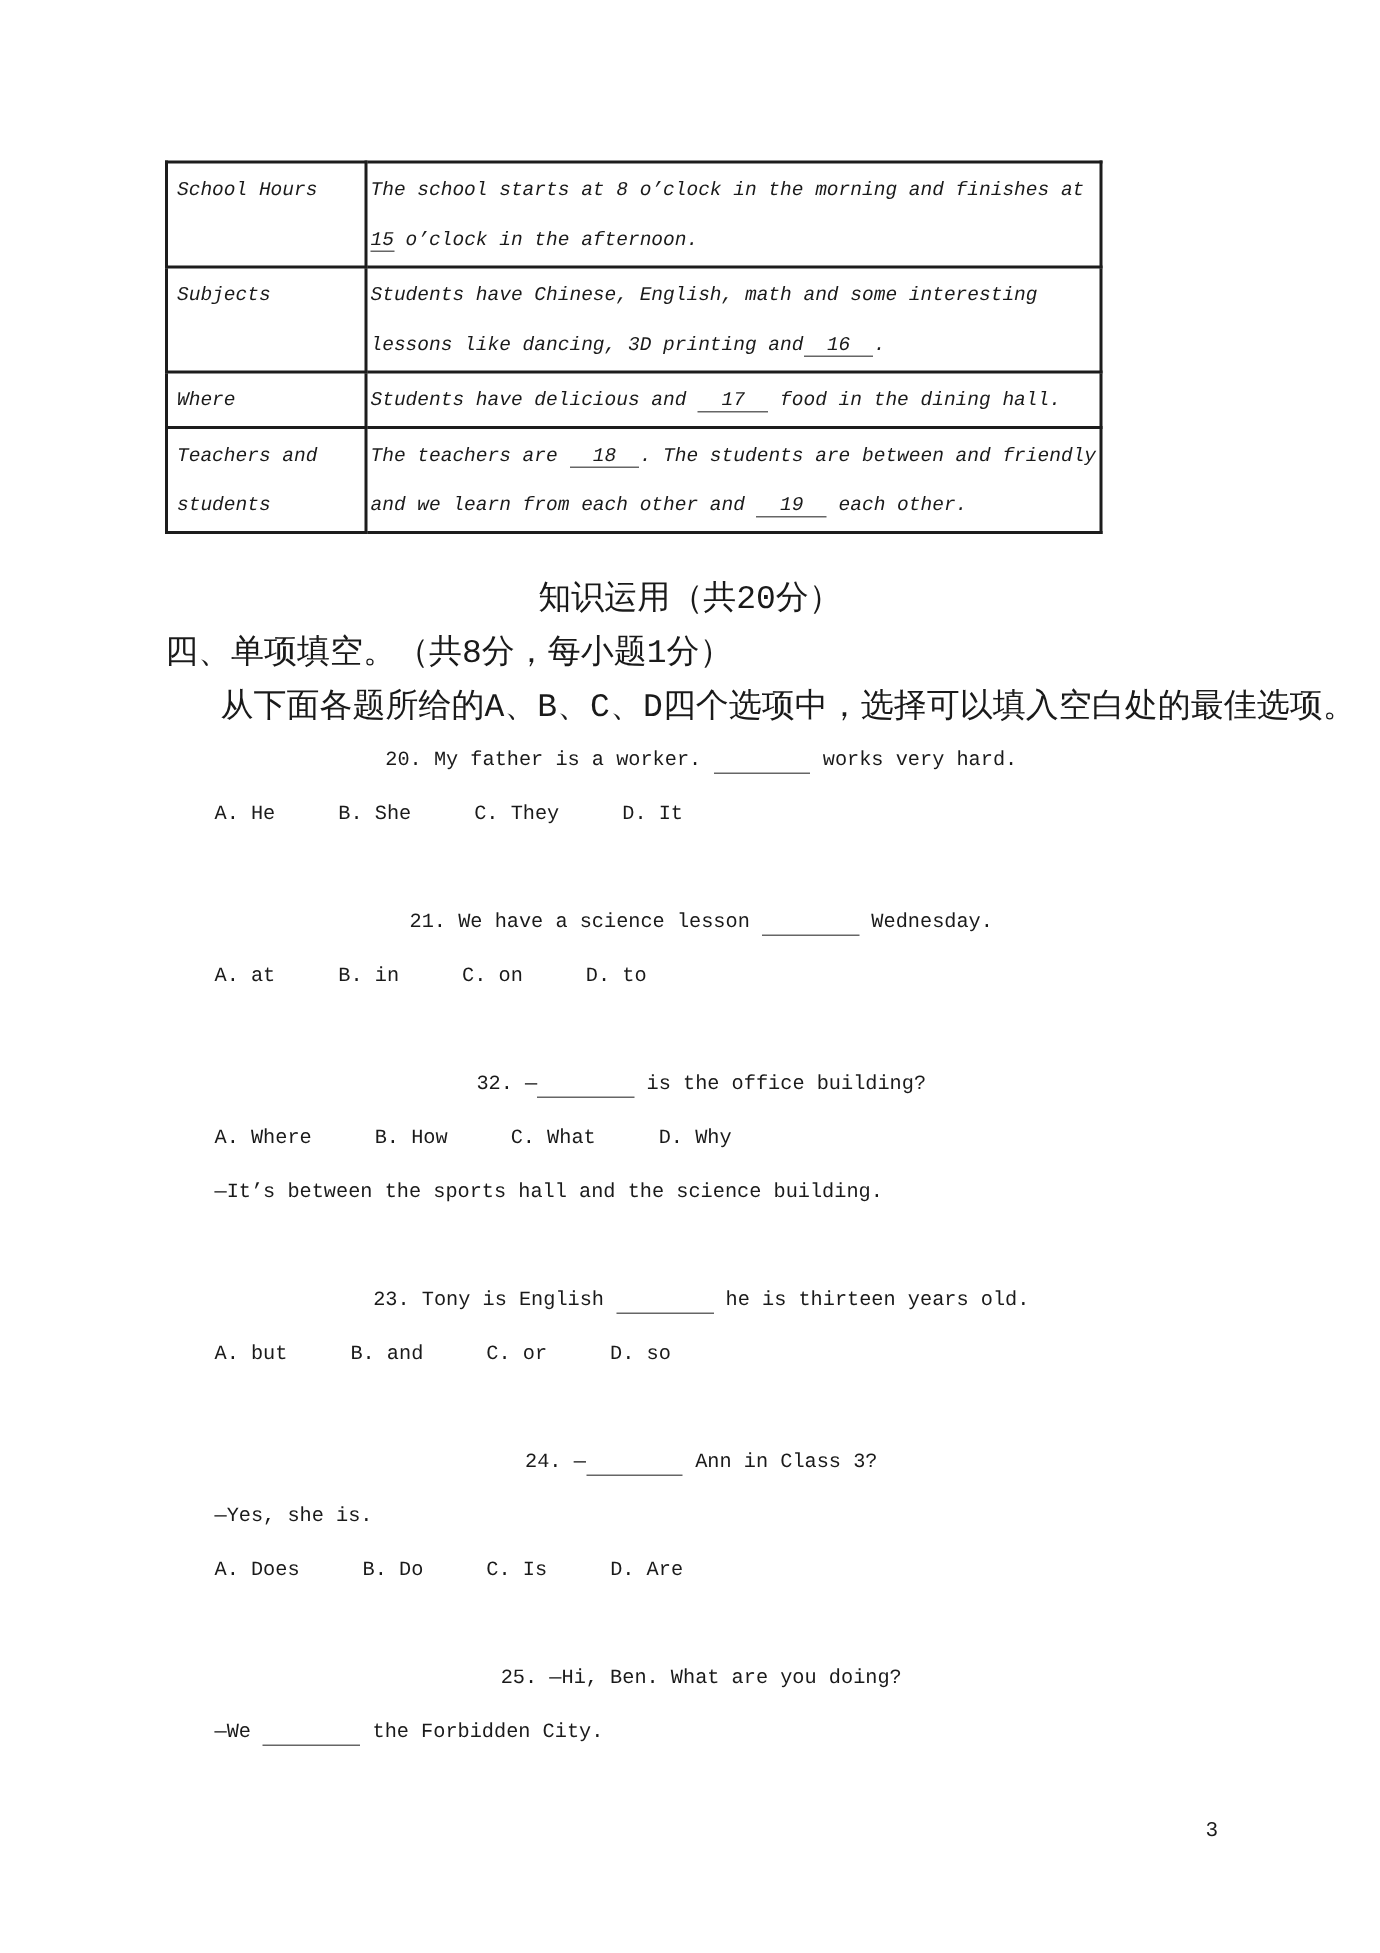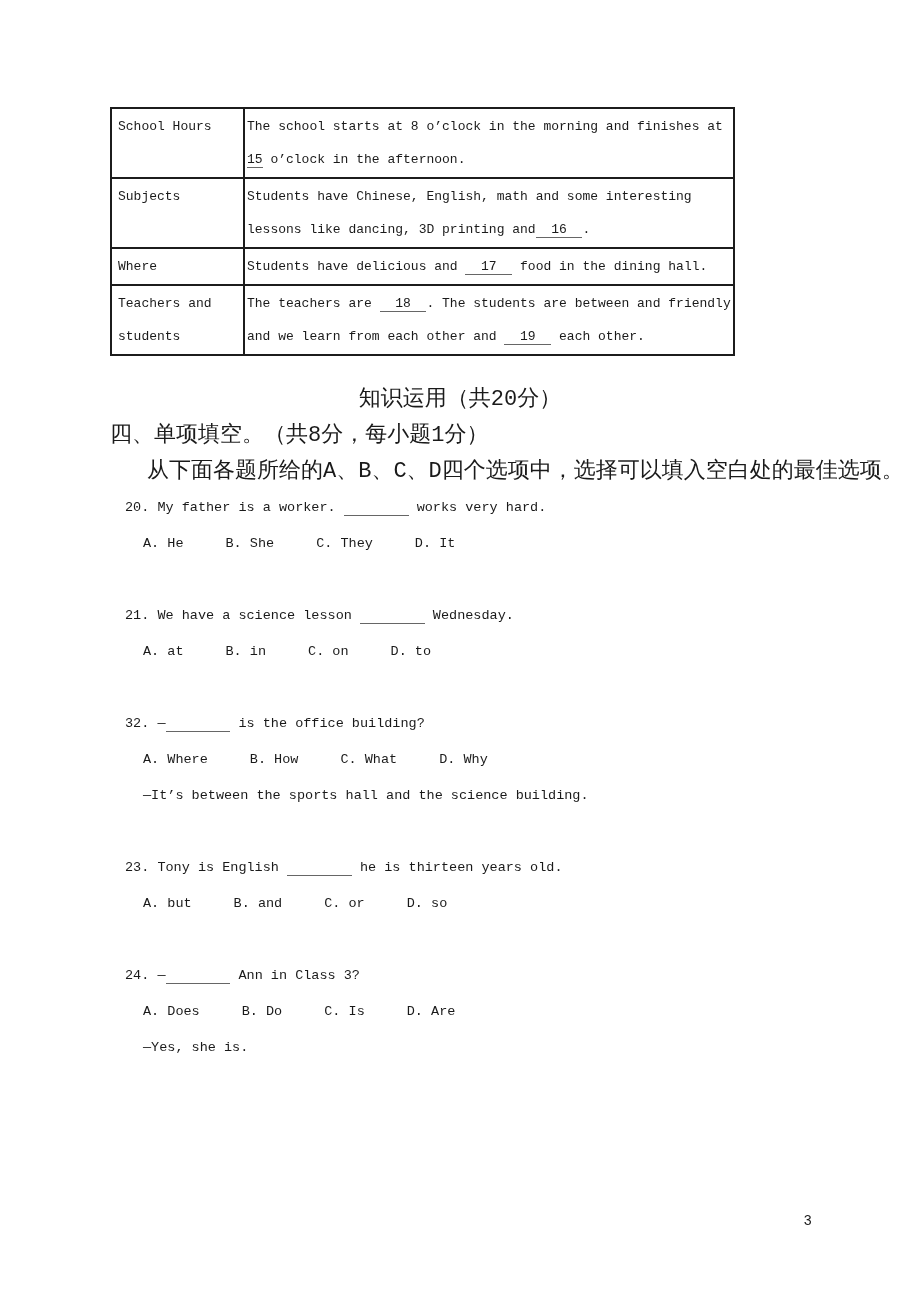--- a/index.html
+++ b/index.html
@@ -23,7 +23,7 @@
   .u { border-bottom: 1px solid #666; }
 
   
-  table.info-table { border-collapse: collapse; table-layout: auto; }
+  table.info-table { border-collapse: collapse; table-layout: auto; font-style: italic; }
   table.info-table td {
     border: 2px solid #1c1c1c;
     vertical-align: top;

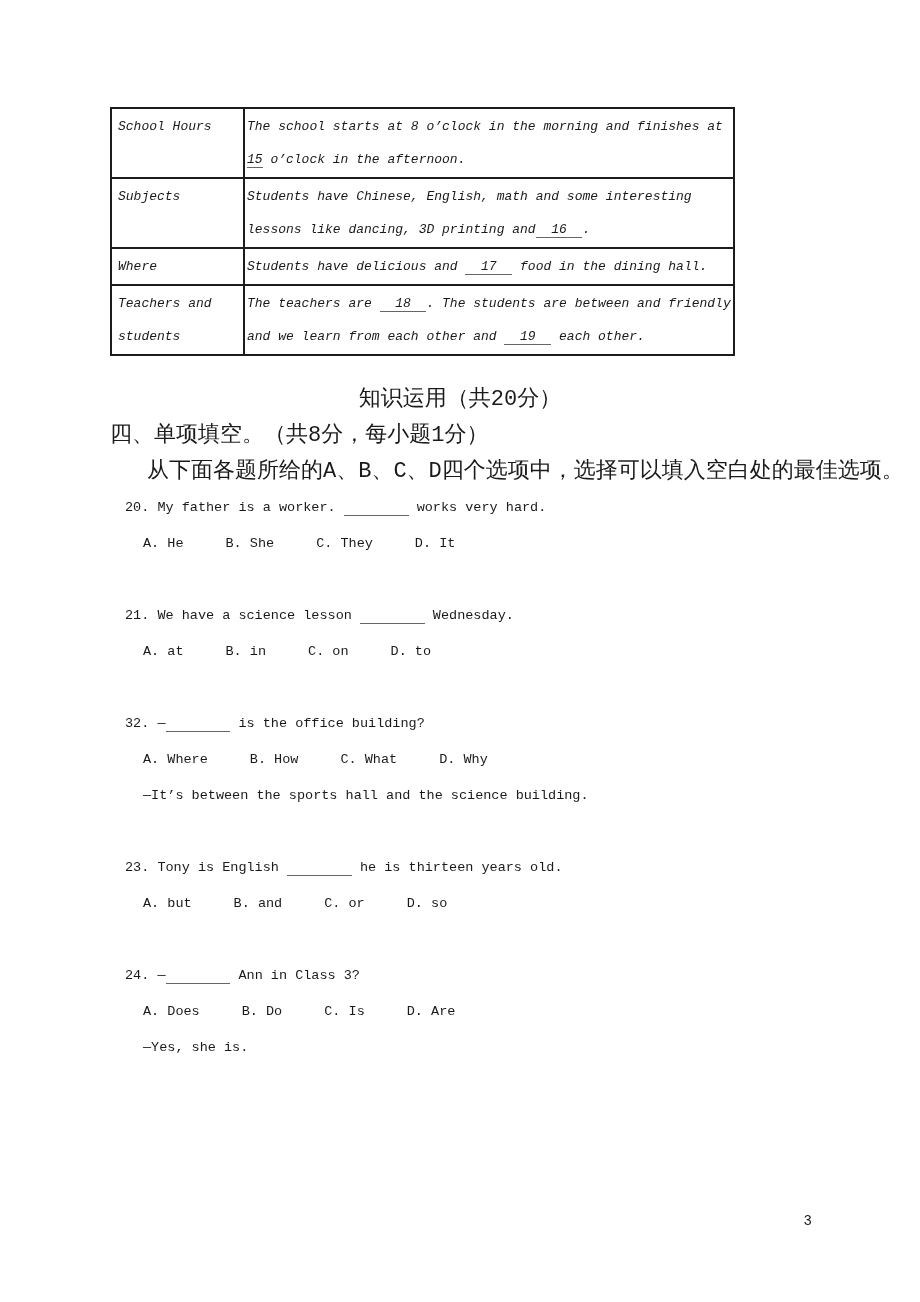--- a/index.html
+++ b/index.html
@@ -37,7 +37,7 @@
 
   
   .question { margin-bottom: 36px; }
-  .q-first { padding-left: 15px; }
+  .q-first { padding-left: 15px; text-align: center; }
   .q-cont { padding-left: 33px; }
   .q-options { padding-left: 33px; }
   .q-options .opt { margin-right: 42px; }

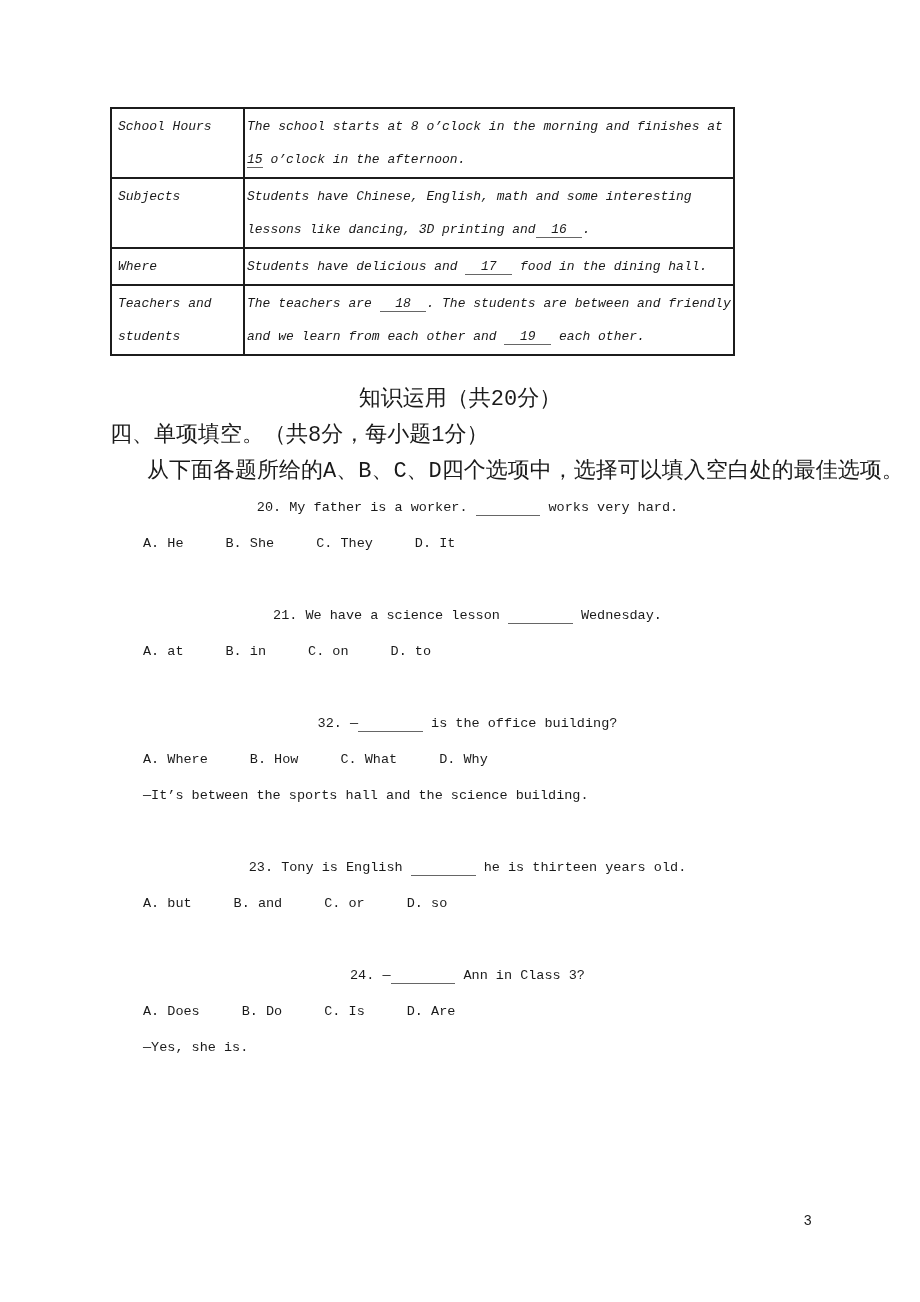--- a/index.html
+++ b/index.html
@@ -120,8 +120,8 @@
       </div>
       <div class="question">
         <div class="line en q-first"><span>24. </span><span>—</span><span class="u">        </span><span> Ann in Class 3?</span></div>
+        <div class="line en q-cont"><span>—Yes, she is.</span></div>
         <div class="line en q-options"><span class="opt">A. Does</span><span class="opt">B. Do</span><span class="opt">C. Is</span><span class="opt">D. Are</span></div>
-        <div class="line en q-cont"><span>—Yes, she is.</span></div>
       </div>
     </div>
 

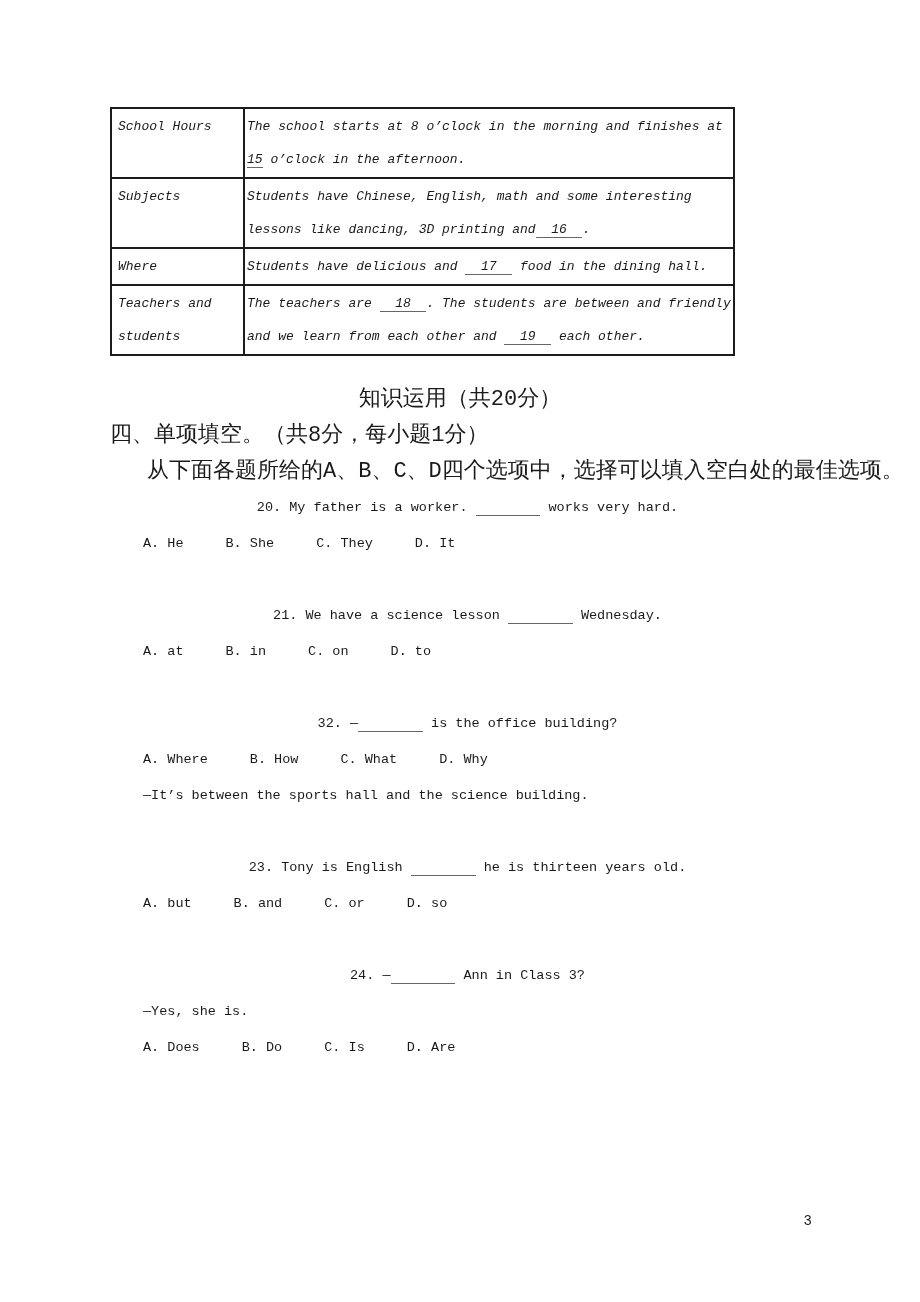--- a/index.html
+++ b/index.html
@@ -123,6 +123,10 @@
         <div class="line en q-cont"><span>—Yes, she is.</span></div>
         <div class="line en q-options"><span class="opt">A. Does</span><span class="opt">B. Do</span><span class="opt">C. Is</span><span class="opt">D. Are</span></div>
       </div>
+      <div class="question">
+        <div class="line en q-first"><span>25. </span><span>—Hi, Ben. What are you doing?</span></div>
+        <div class="line en q-cont"><span>—We </span><span class="u">        </span><span> the Forbidden City.</span></div>
+      </div>
     </div>
 
 </div>

